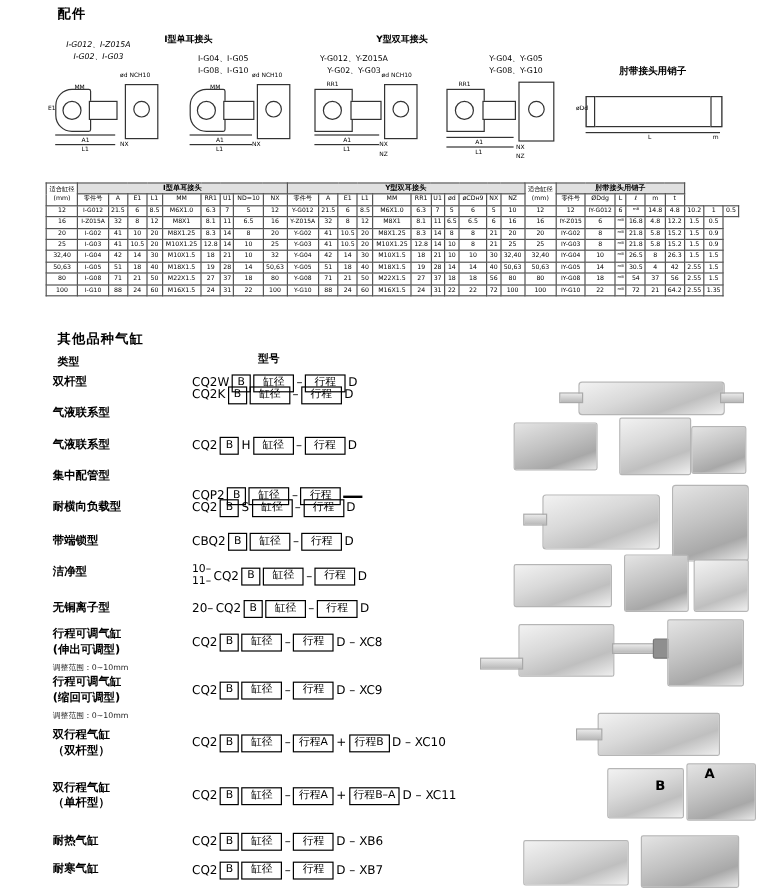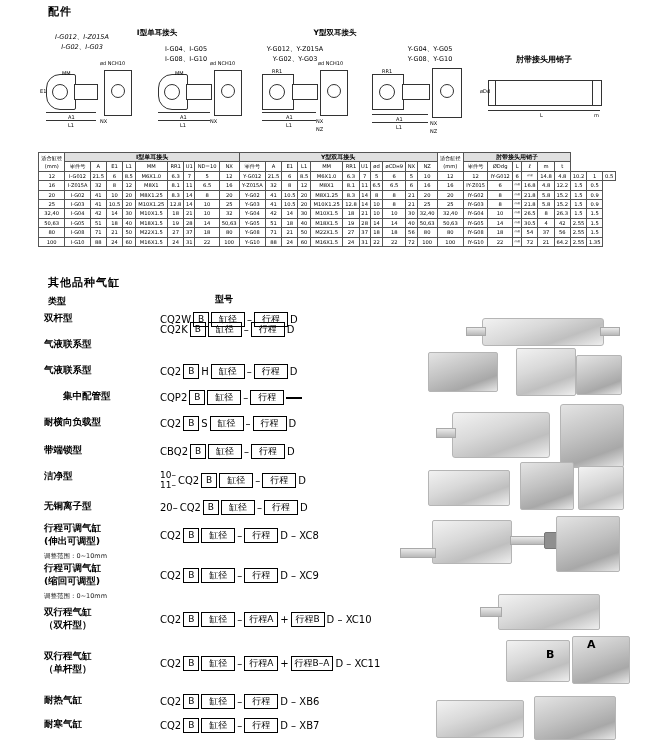--- a/index.html
+++ b/index.html
@@ -495,7 +495,7 @@
         <span class="bx wide">行程</span>
         <span class="plain">D</span>
       </div>
-      <div class="row-label" style="top: 390px; margin-left: 19px;">集中配管型</div>
+      <div class="row-label" style="top: 390px;">集中配管型</div>
       <div class="row-model" style="top: 390px;">
         <span class="plain">CQP2</span>
         <span class="bx">B</span>

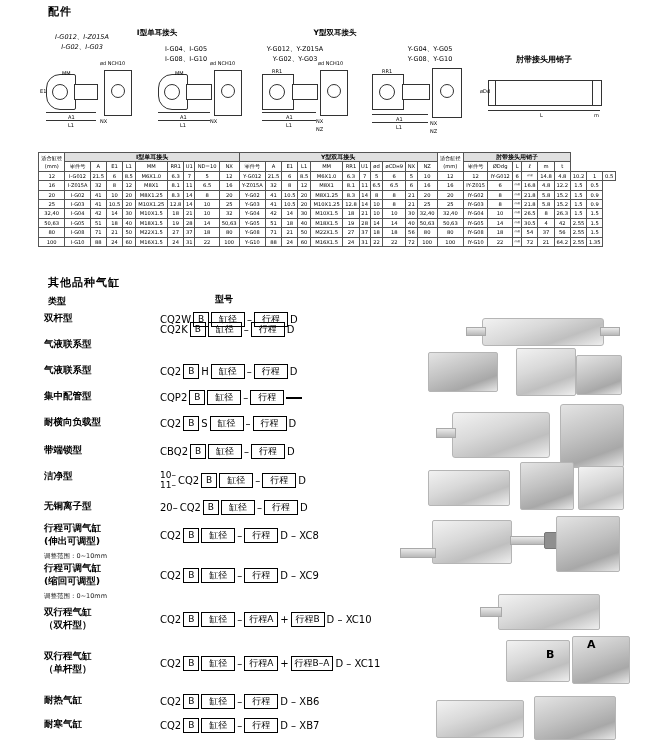--- a/index.html
+++ b/index.html
@@ -496,7 +496,7 @@
         <span class="plain">D</span>
       </div>
       <div class="row-label" style="top: 390px;">集中配管型</div>
-      <div class="row-model" style="top: 390px;">
+      <div class="row-model" style="top: 406px;">
         <span class="plain">CQP2</span>
         <span class="bx">B</span>
         <span class="bx wide">缸径</span>

